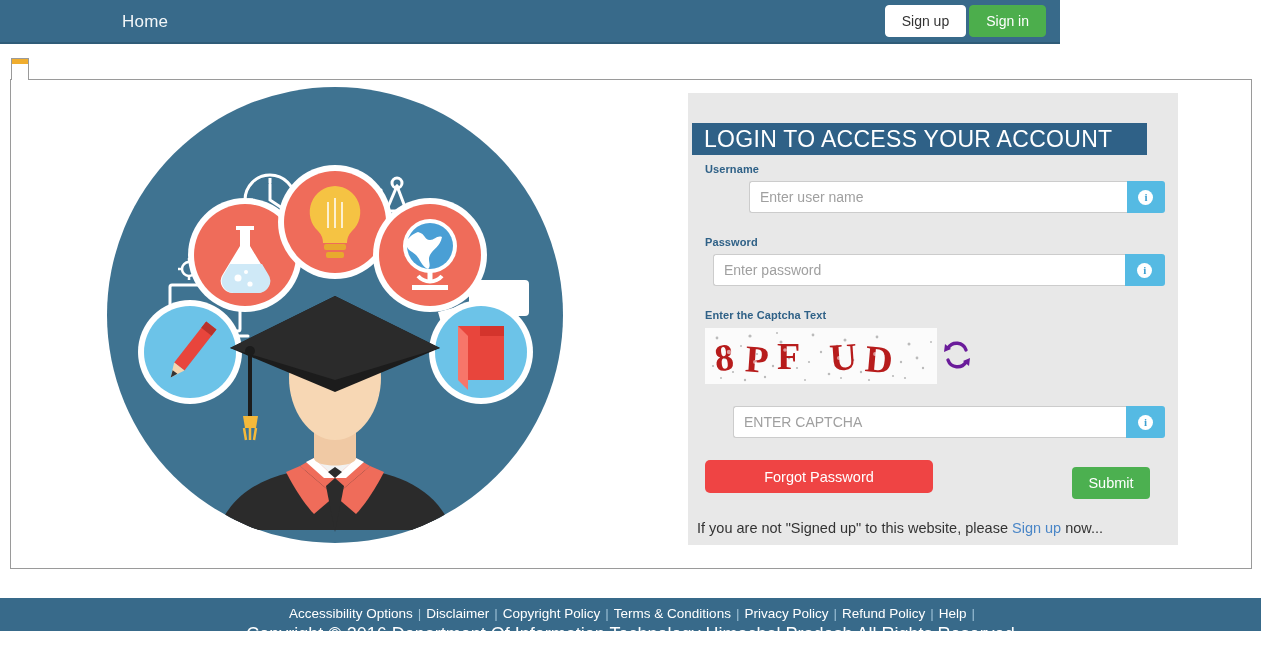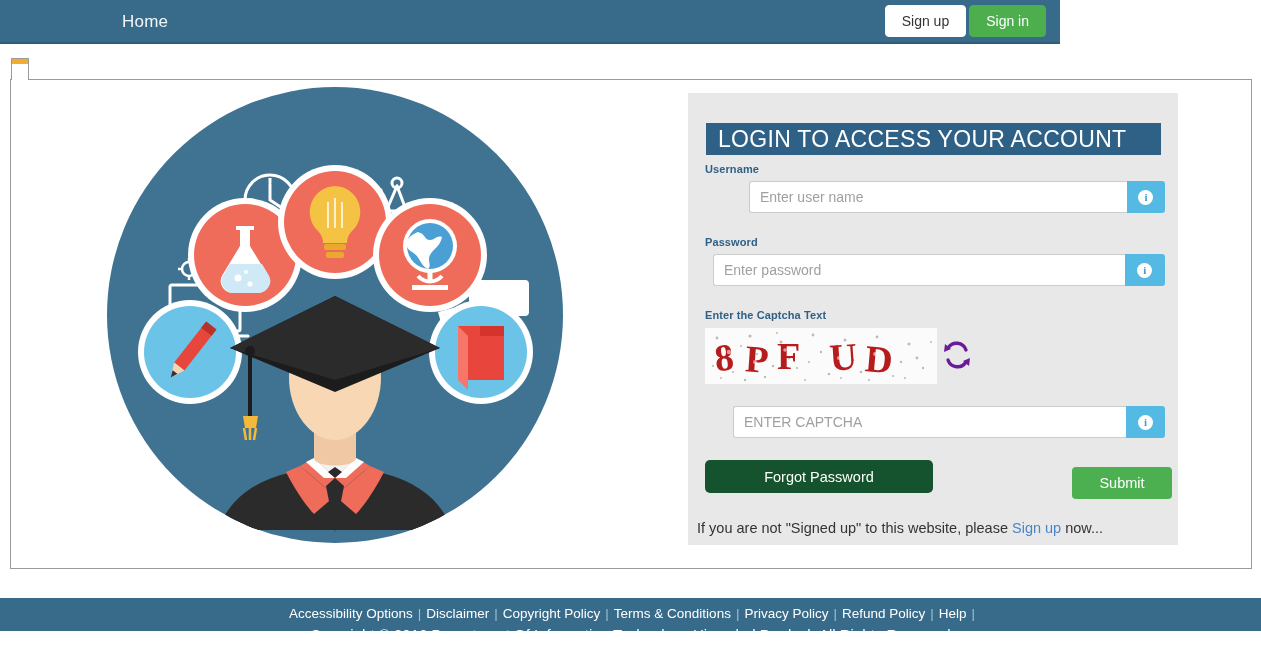--- a/index.html
+++ b/index.html
@@ -69,7 +69,7 @@
     background:#e8e8e8;
   }
   .login-title {
-    position:absolute; left:18px; top:30px;
+    position:absolute; left:4px; top:30px;
     width:455px; height:32px;
     background:#2f6187;
     color:#ffffff;

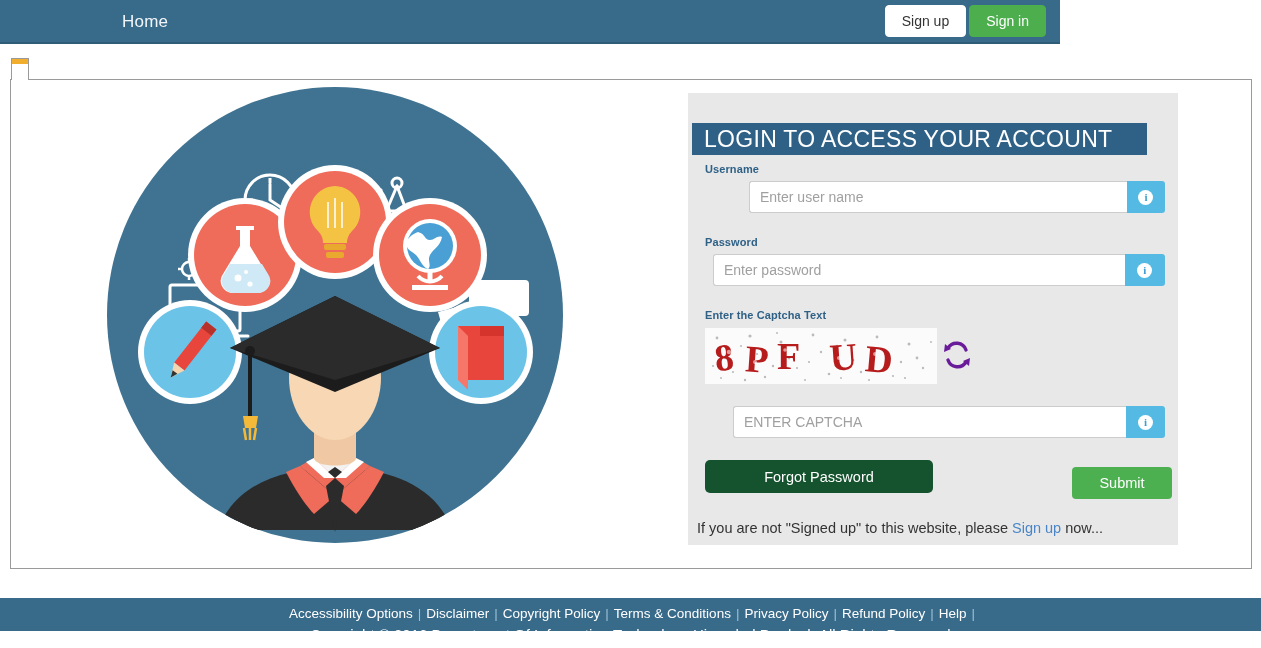--- a/index.html
+++ b/index.html
@@ -140,7 +140,7 @@
   .btn-forgot {
     position:absolute; left:17px; top:367px;
     width:228px; height:33px;
-    background:#14532d;
+    background:#ef4444;
     color:#ffffff;
     border:none; border-radius:5px;
     font-size:14.5px;

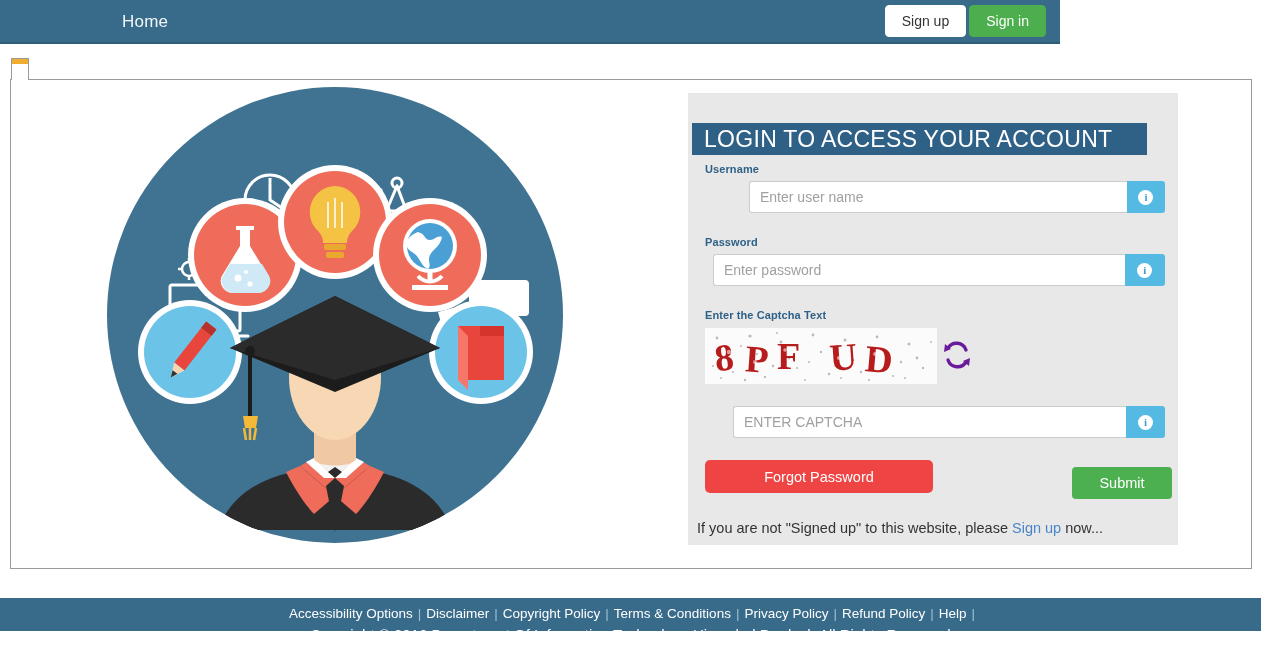--- a/index.html
+++ b/index.html
@@ -149,7 +149,7 @@
   }
   .btn-submit {
     position:absolute; left:384px; top:374px;
-    width:100px; height:32px;
+    width:78px; height:32px;
     background:#4cb050;
     color:#ffffff;
     border:none; border-radius:4px;

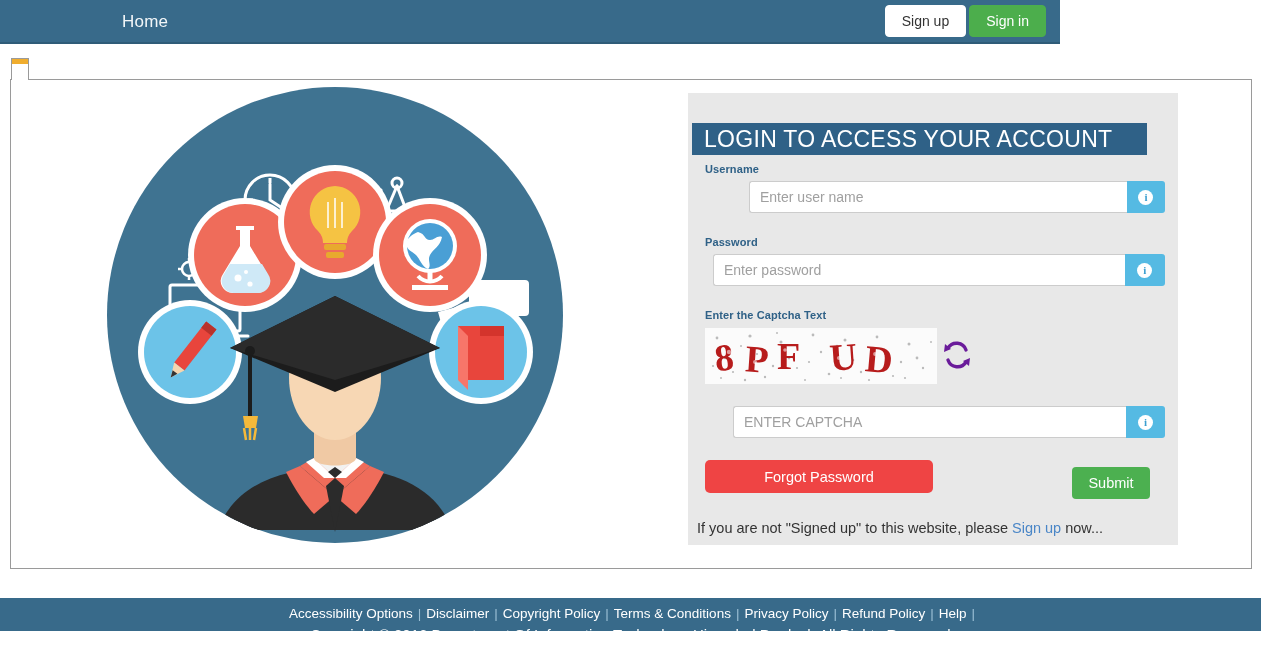--- a/index.html
+++ b/index.html
@@ -182,7 +182,7 @@
   }
   .fsep { color:#9cc0d6; padding:0 1px; }
   .footer-copy {
-    font-size:15px; color:#ffffff;
+    font-size:18px; color:#ffffff;
     line-height:19px; margin-top:2px;
   }
 </style>

